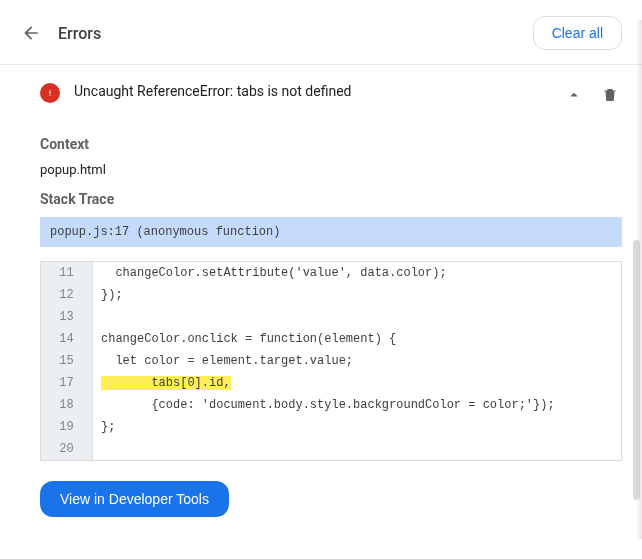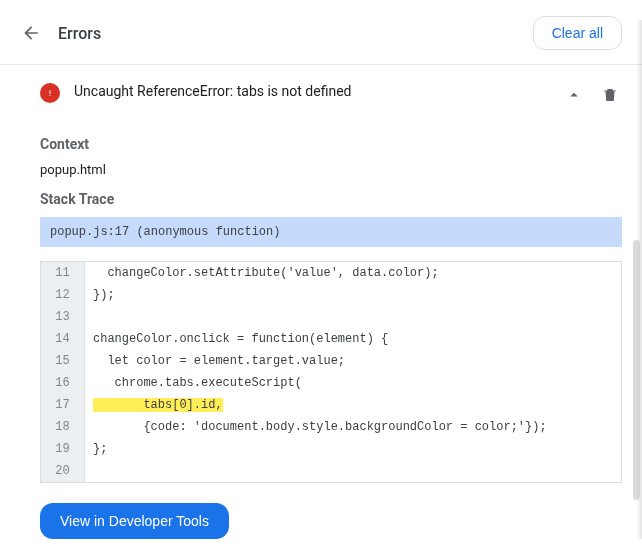--- a/index.html
+++ b/index.html
@@ -126,7 +126,7 @@
       line-height: 22px;
     }
     .gutter {
-      width: 44px;
+      width: 52px;
       text-align: center;
       background: #eceff1;
       color: #80868b;

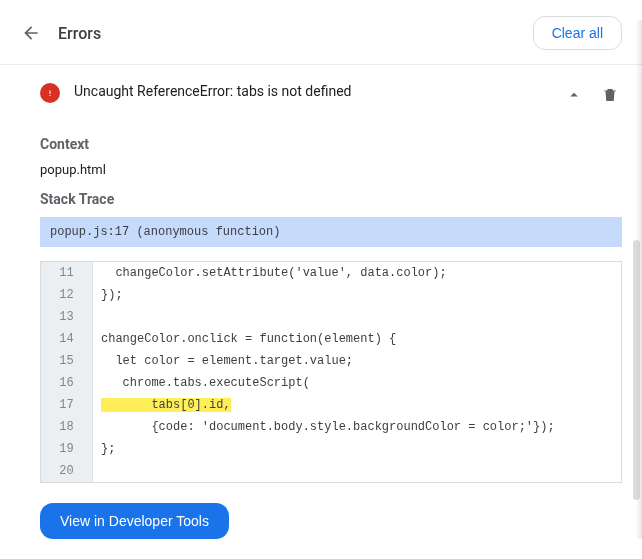--- a/index.html
+++ b/index.html
@@ -241,10 +241,6 @@
         <div class="line">  let color = element.target.value;</div>
       </div>
       <div class="code-row">
-        <div class="gutter">16</div>
-        <div class="line">   chrome.tabs.executeScript(</div>
-      </div>
-      <div class="code-row">
         <div class="gutter">17</div>
         <div class="line"><span class="hl">       tabs[0].id,</span></div>
       </div>

